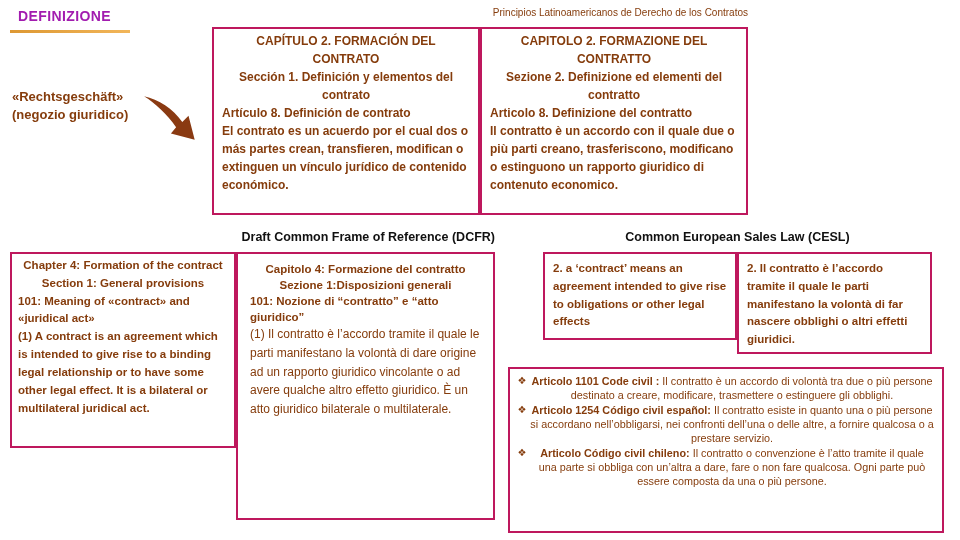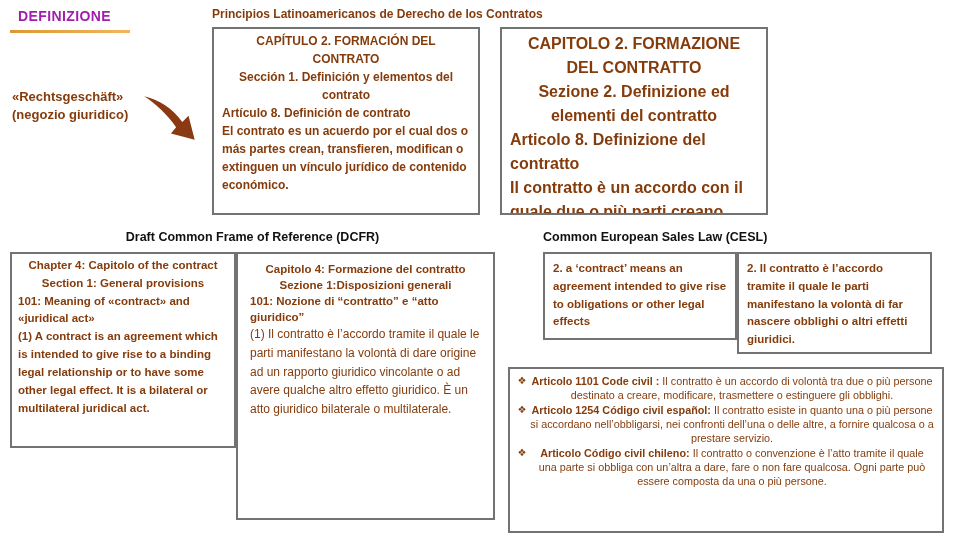--- a/index.html
+++ b/index.html
@@ -15,7 +15,7 @@
   .annotation { left: 12px; top: 88px; font-size: 13px; font-weight: 700; line-height: 1.35; }
   .arrow { left: 142px; top: 94px; }
 
-  .latam-header { left: 212px; top: 7px; width: 536px; text-align: left; font-weight: 700; font-size: 12px; }
+  .latam-header { left: 212px; top: 7px; width: 536px; text-align: right; font-weight: 400; font-size: 10px; }
 
   .box { position: absolute; border: 2px solid #737373; background: #fff; overflow: hidden; }
 

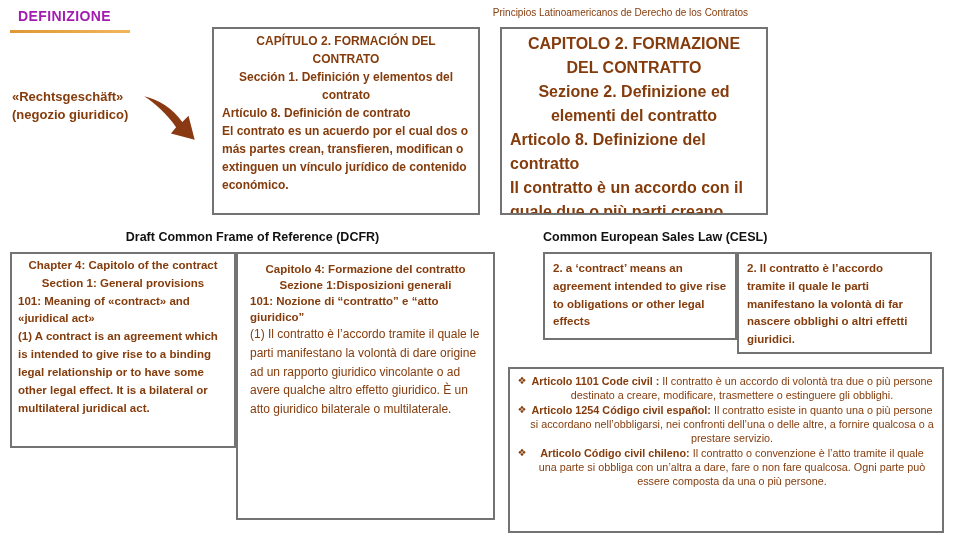--- a/index.html
+++ b/index.html
@@ -17,7 +17,7 @@
 
   .latam-header { left: 212px; top: 7px; width: 536px; text-align: right; font-weight: 400; font-size: 10px; }
 
-  .box { position: absolute; border: 2px solid #737373; background: #fff; overflow: hidden; }
+  .box { position: absolute; border: 2px solid #be185d; background: #fff; overflow: hidden; }
 
   .es-box { left: 212px; top: 27px; width: 268px; height: 188px; padding: 3px 8px; font-size: 12px; font-weight: 700; line-height: 1.5; }
   .it-box { left: 500px; top: 27px; width: 268px; height: 188px; padding: 3px 8px; font-size: 16px; font-weight: 700; line-height: 1.5; }

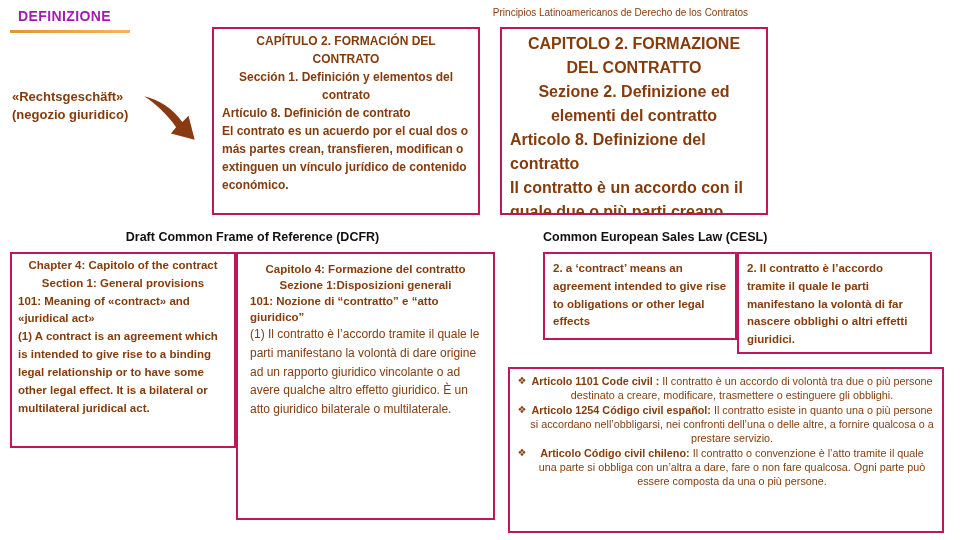--- a/index.html
+++ b/index.html
@@ -20,7 +20,7 @@
   .box { position: absolute; border: 2px solid #be185d; background: #fff; overflow: hidden; }
 
   .es-box { left: 212px; top: 27px; width: 268px; height: 188px; padding: 3px 8px; font-size: 12px; font-weight: 700; line-height: 1.5; }
-  .it-box { left: 500px; top: 27px; width: 268px; height: 188px; padding: 3px 8px; font-size: 16px; font-weight: 700; line-height: 1.5; }
+  .it-box { left: 480px; top: 27px; width: 268px; height: 188px; padding: 3px 8px; font-size: 12px; font-weight: 700; line-height: 1.5; }
   .center { text-align: center; }
 
   .dcfr-header { left: 10px; top: 230px; width: 485px; text-align: center; font-weight: 700; font-size: 12.5px; color: #111; }

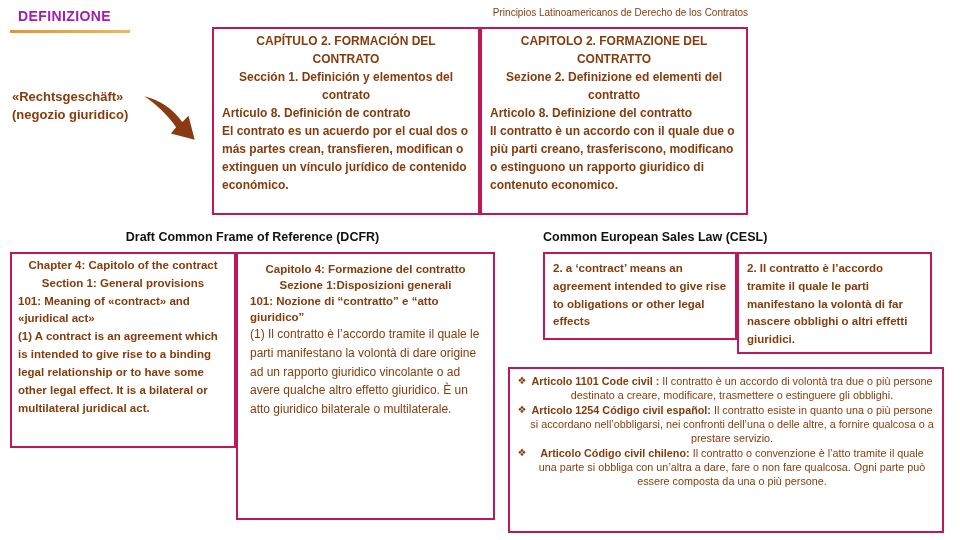--- a/index.html
+++ b/index.html
@@ -23,7 +23,7 @@
   .it-box { left: 480px; top: 27px; width: 268px; height: 188px; padding: 3px 8px; font-size: 12px; font-weight: 700; line-height: 1.5; }
   .center { text-align: center; }
 
-  .dcfr-header { left: 10px; top: 230px; width: 485px; text-align: center; font-weight: 700; font-size: 12.5px; color: #111; }
+  .dcfr-header { left: 10px; top: 230px; width: 485px; text-align: right; font-weight: 700; font-size: 12.5px; color: #111; }
   .dcfr-en-box { left: 10px; top: 252px; width: 226px; height: 196px; padding: 3px 6px; font-size: 11.5px; font-weight: 700; line-height: 1.55; }
   .dcfr-it-box { left: 236px; top: 252px; width: 259px; height: 268px; padding: 7px 12px; font-size: 11.5px; font-weight: 700; line-height: 1.4; }
   .dcfr-it-box .body-regular { font-weight: 400; line-height: 1.55; font-size: 12px; }

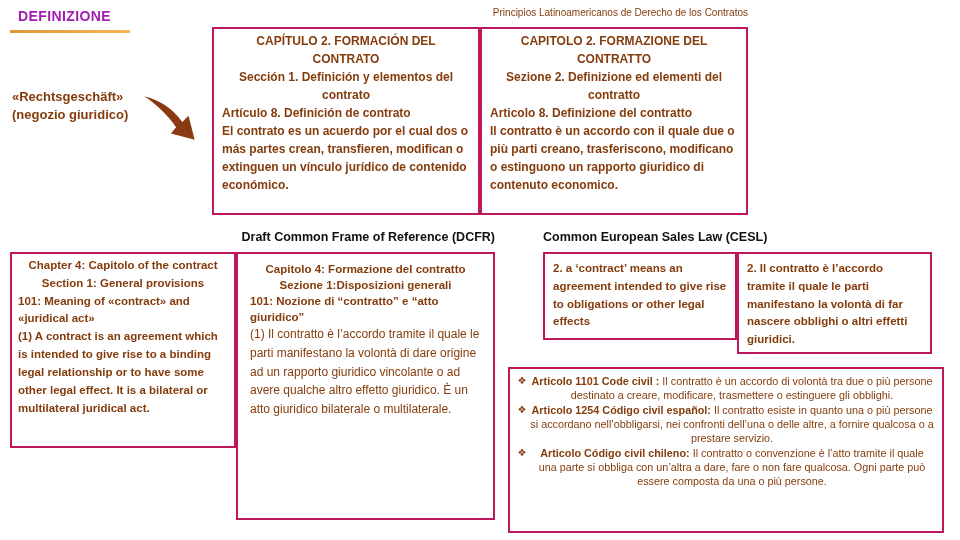--- a/index.html
+++ b/index.html
@@ -28,7 +28,7 @@
   .dcfr-it-box { left: 236px; top: 252px; width: 259px; height: 268px; padding: 7px 12px; font-size: 11.5px; font-weight: 700; line-height: 1.4; }
   .dcfr-it-box .body-regular { font-weight: 400; line-height: 1.55; font-size: 12px; }
 
-  .cesl-header { left: 543px; top: 230px; width: 389px; font-weight: 700; font-size: 12.5px; color: #111; }
+  .cesl-header { left: 543px; top: 230px; width: 389px; text-align: center; font-weight: 700; font-size: 12.5px; color: #111; }
   .cesl-en-box { left: 543px; top: 252px; width: 194px; height: 88px; padding: 6px 8px; font-size: 11.5px; font-weight: 700; line-height: 1.55; }
   .cesl-it-box { left: 737px; top: 252px; width: 195px; height: 102px; padding: 6px 8px; font-size: 11.5px; font-weight: 700; line-height: 1.55; }
 

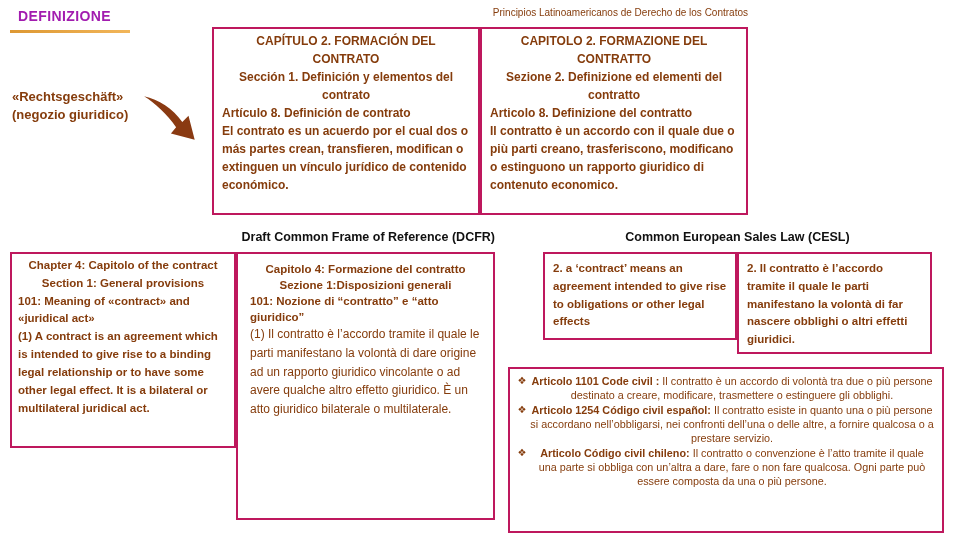--- a/index.html
+++ b/index.html
@@ -74,7 +74,7 @@
   <div class="abs dcfr-header">Draft Common Frame of Reference (DCFR)</div>
 
   <div class="box dcfr-en-box maroon">
-    <div class="center">Chapter 4: Capitolo of the contract</div>
+    <div class="center">Chapter 4: Formation of the contract</div>
     <div class="center">Section 1: General provisions</div>
     <div>101: Meaning of «contract» and «juridical act»</div>
     <div>(1) A contract is an agreement which is intended to give rise to a binding legal relationship or to have some other legal effect. It is a bilateral or multilateral juridical act.</div>

